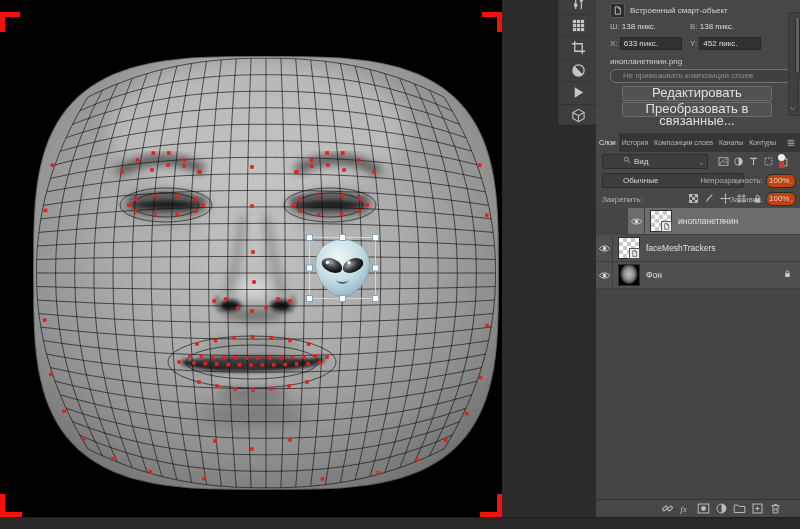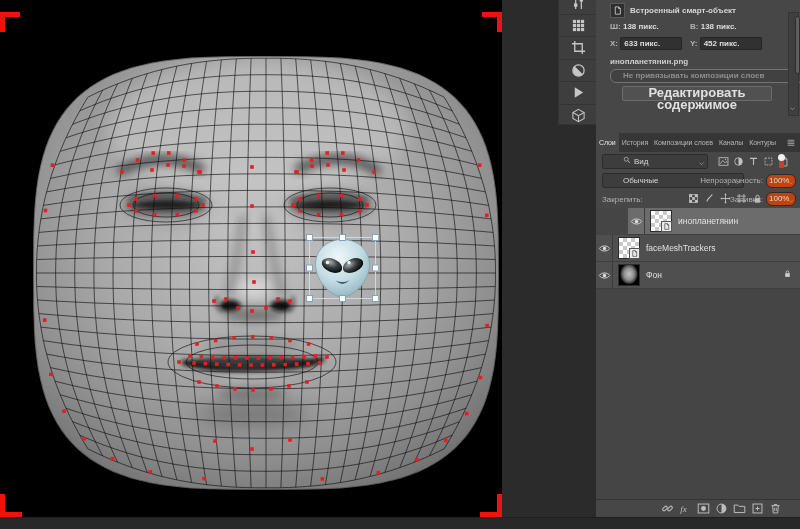--- a/index.html
+++ b/index.html
@@ -27,7 +27,7 @@
   .ui-icon{color:#c2c2c2;display:inline-block;vertical-align:middle;}
   .dim{color:#858585;}
   
-  #props{position:absolute;left:596px;top:0;width:204px;height:133px;background:#474747;font-size:8px;font-weight:bold;}
+  #props{position:absolute;left:596px;top:0;width:204px;height:133px;background:#474747;font-size:8px;}
   #props .hdr{position:absolute;left:14px;top:3px;display:flex;align-items:center;gap:5px;color:#d6d6d6;}
   .badge-sq{width:13px;height:13px;background:#2e2e2e;border:1px solid #5a5a5a;display:flex;align-items:center;justify-content:center;color:#ddd;}
   .lbl{color:#b2b2b2;}

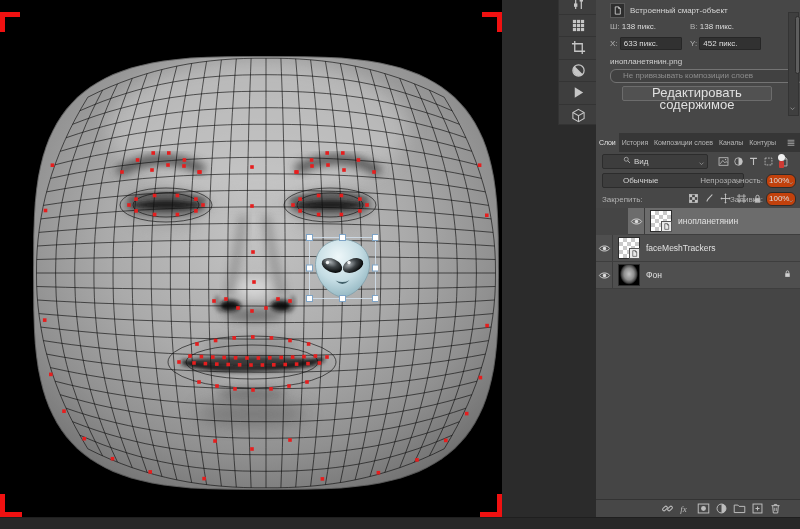--- a/index.html
+++ b/index.html
@@ -578,6 +578,7 @@
           </svg></span>
     </div>
     <div class="psbtn" id="btn-edit">Редактировать содержимое</div>
+    <div class="psbtn" id="btn-convert">Преобразовать в связанные...</div>
     <div id="props-scroll">
       <div class="thumb"></div>
       <div class="sb-btn"><svg width="7" height="7" viewBox="0 0 16 16">

